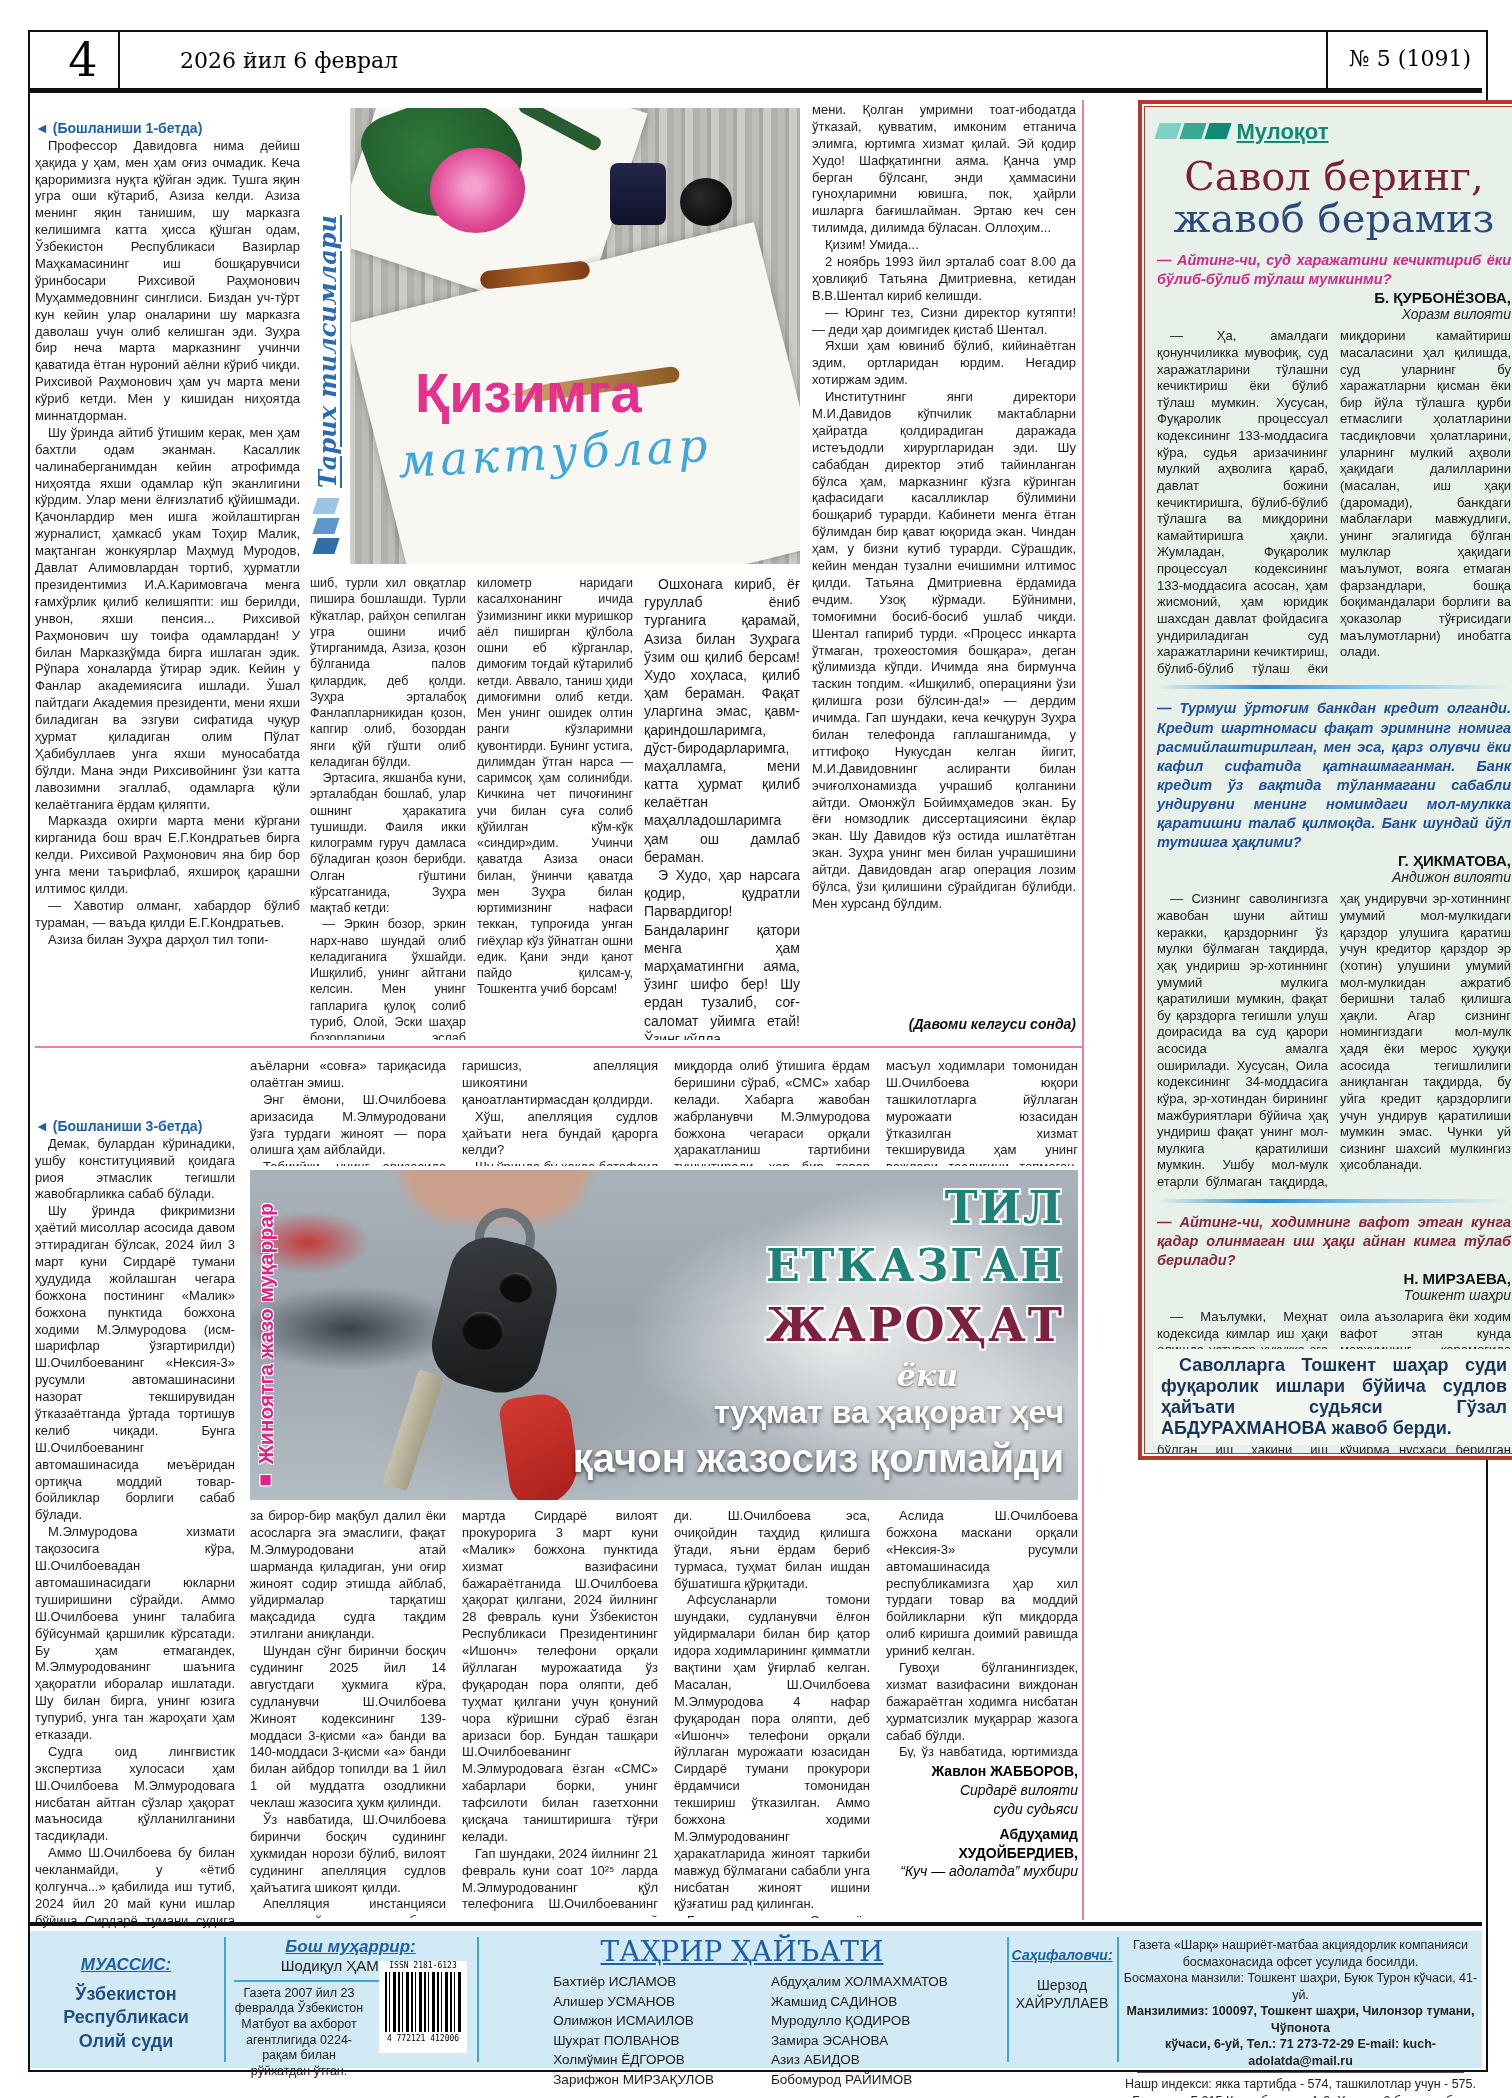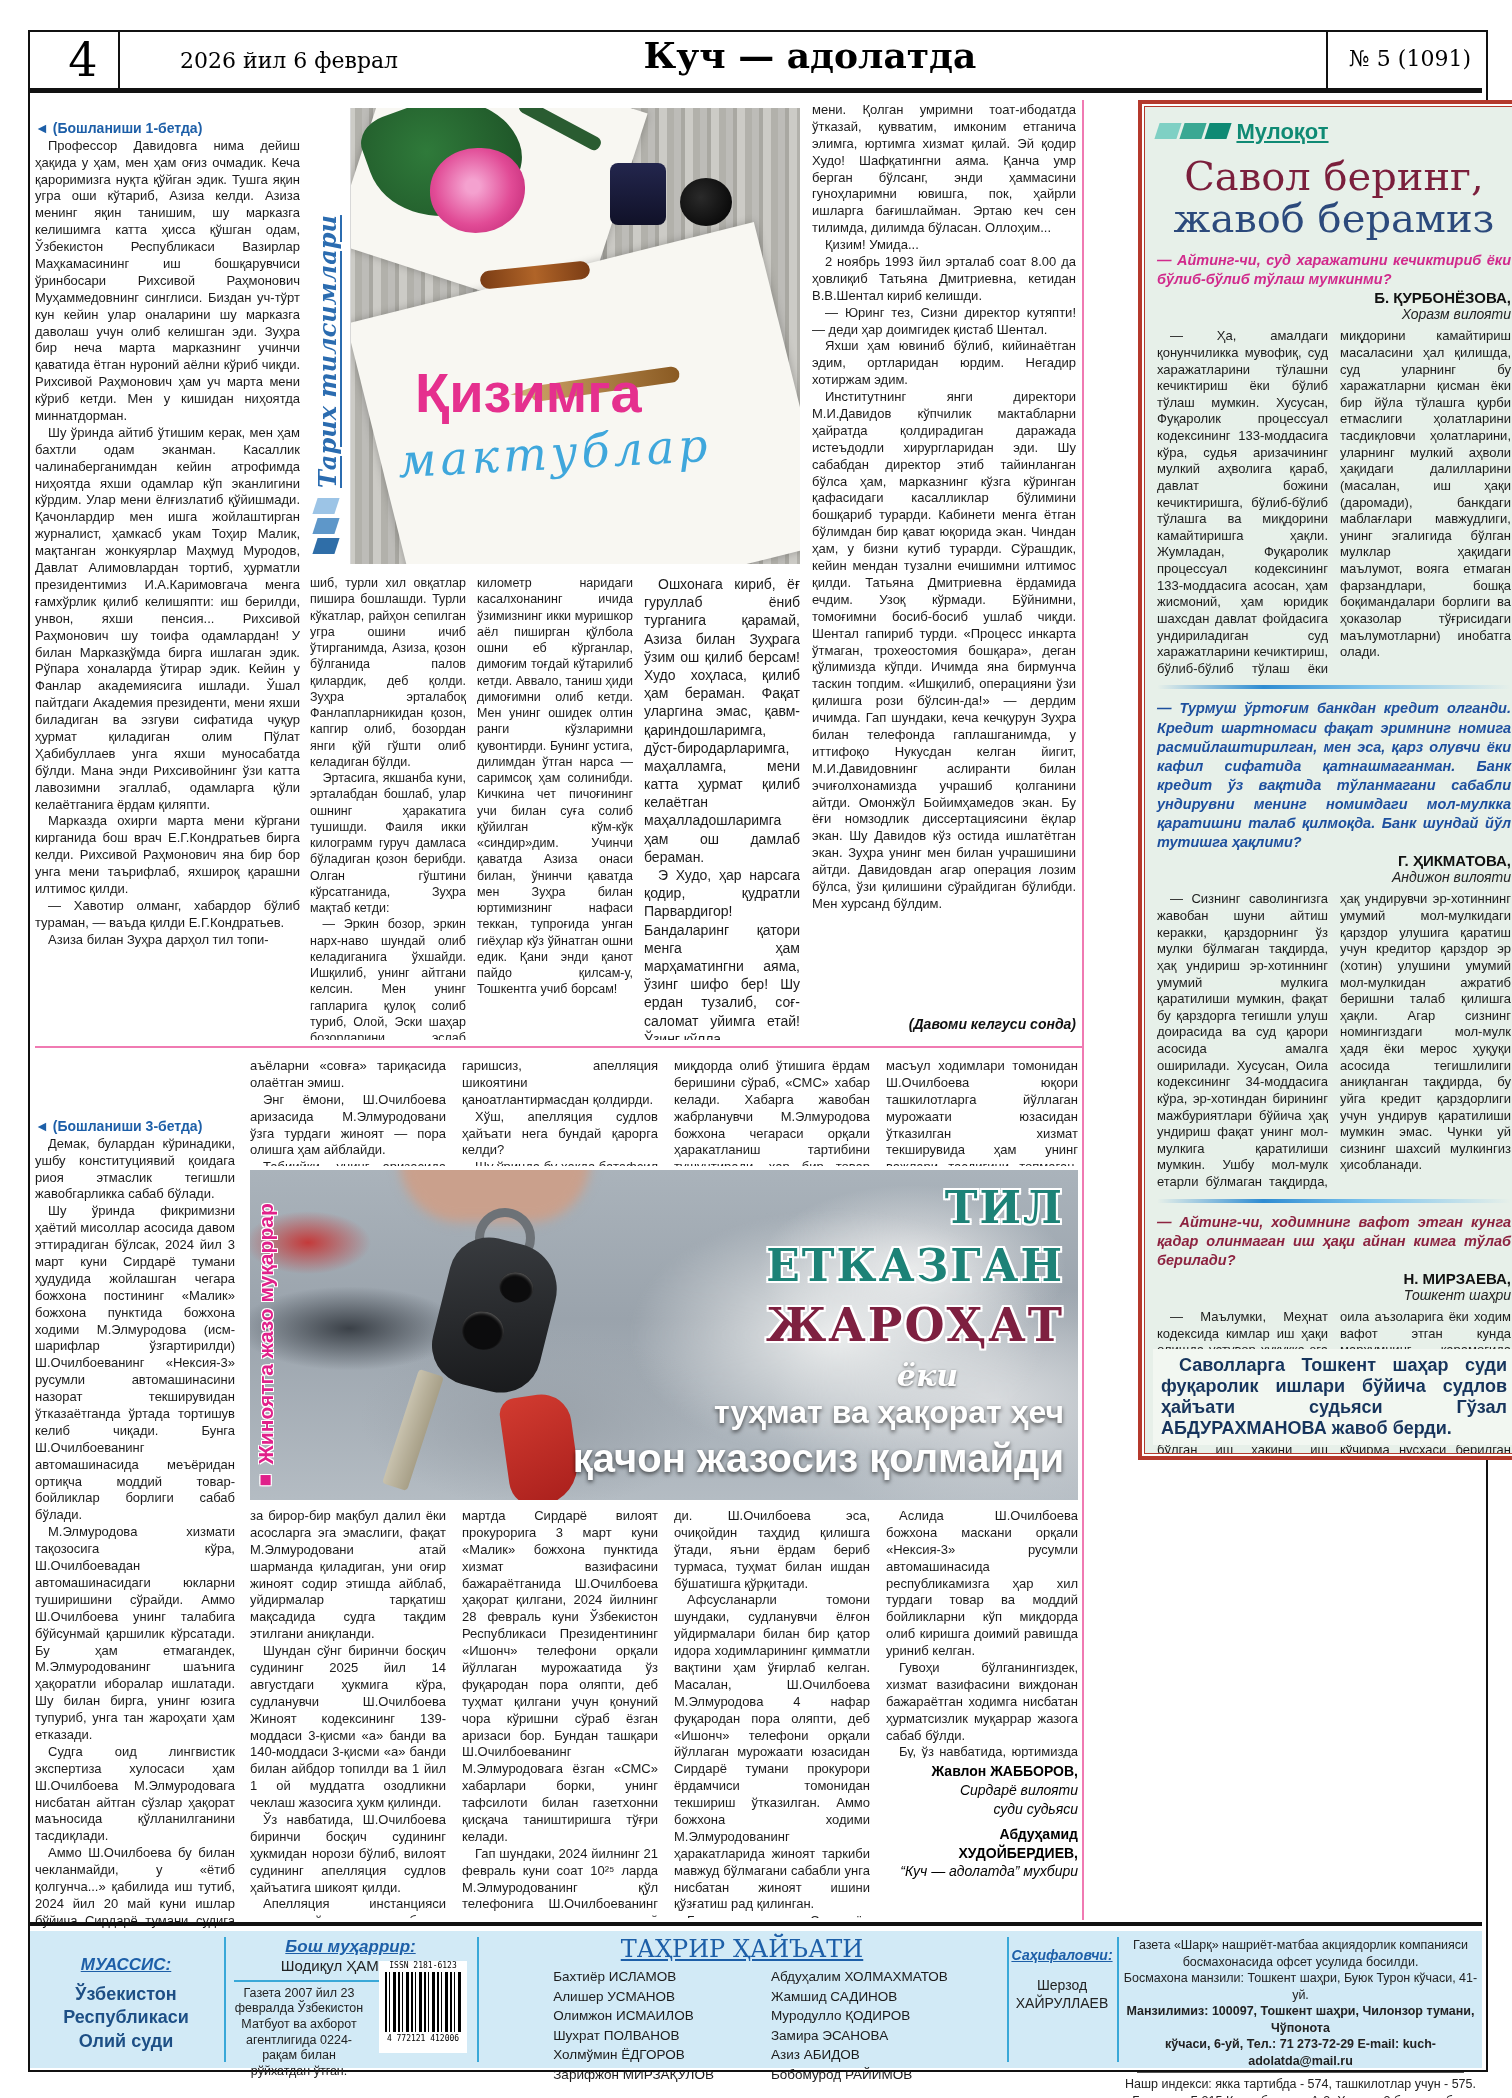--- a/index.html
+++ b/index.html
@@ -100,7 +100,6 @@
     <div class="hsep1"></div>
     <div class="hsep2"></div>
     <div class="hdate">2026 йил 6 феврал</div>
-    <div class="htitle">Куч — адолатда</div>
     <div class="hissue">№ 5 (1091)</div>
   </div>
 

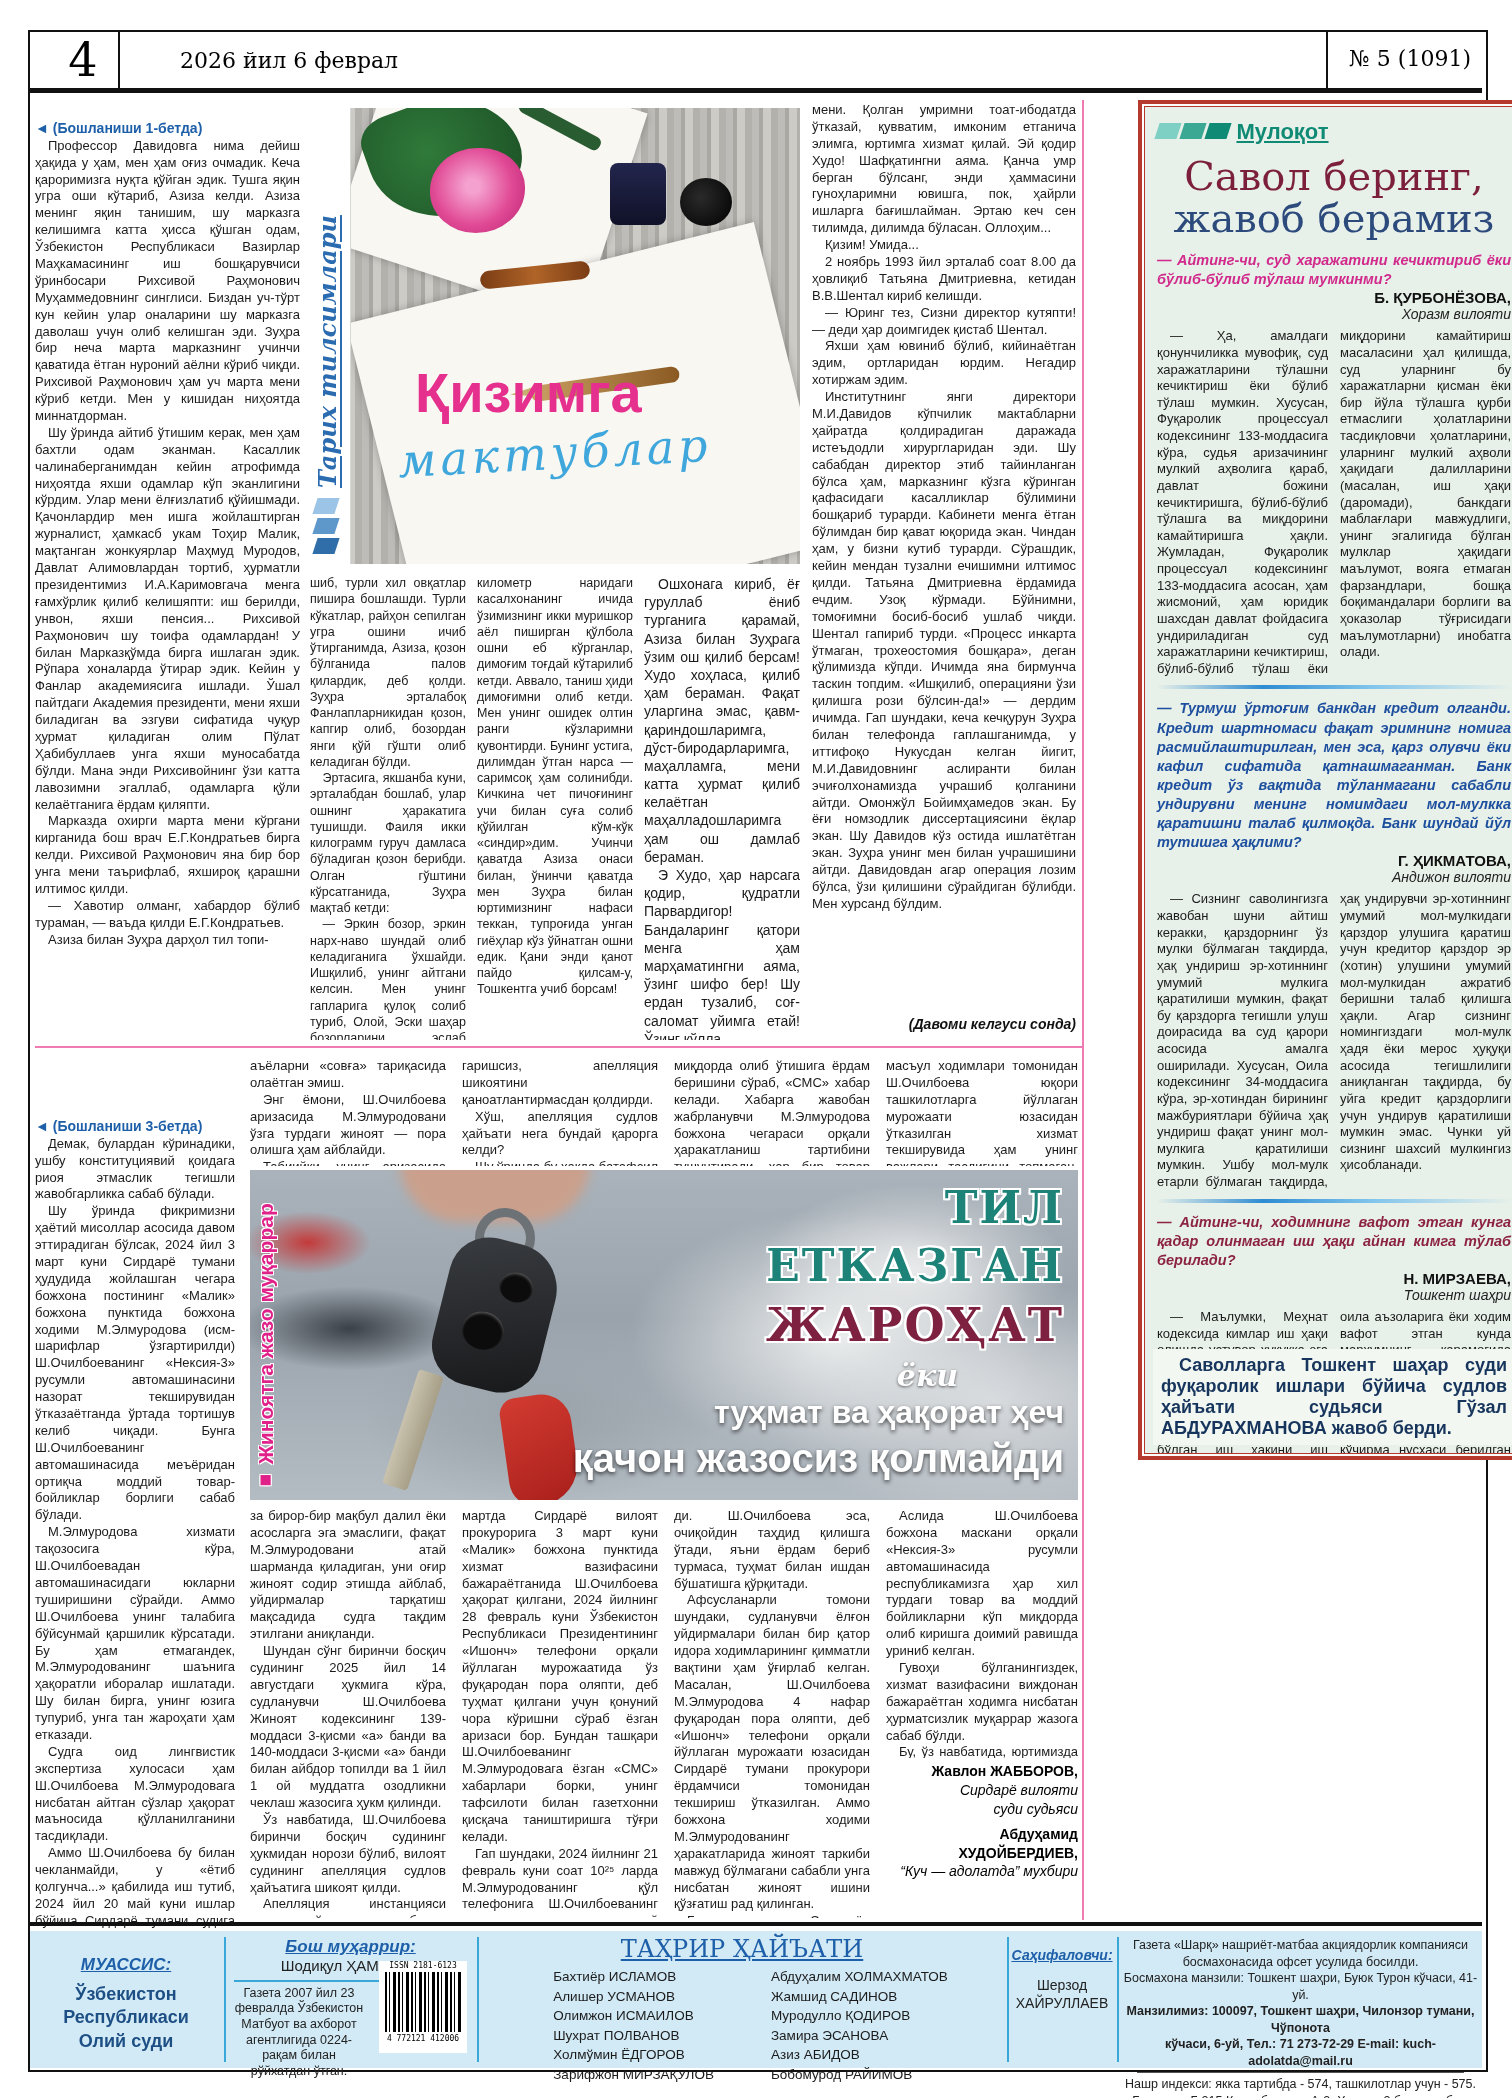--- a/index.html
+++ b/index.html
@@ -78,7 +78,7 @@
   .forg{color:#1d4f85;font-weight:bold;font-size:18px;text-align:center;line-height:1.3;margin-top:8px;}
   .fsm{font-size:12.5px;color:#222;text-align:center;line-height:1.25;}
   .fnames{font-size:13.5px;color:#1b1b1b;line-height:1.45;margin-left:17px;}
-  .tahr{font-family:"DejaVu Serif",serif;font-size:24px;color:#1d5fa8;text-decoration:underline;text-align:center;}
+  .tahr{font-family:"DejaVu Serif",serif;font-size:28px;color:#1d5fa8;text-decoration:underline;text-align:center;}
   .barcode{position:absolute;right:8px;top:30px;width:88px;height:92px;background:#fff;text-align:center;}
   .bars{margin:2px 6px;height:60px;background:repeating-linear-gradient(90deg,#000 0 2px,#fff 2px 4px,#000 4px 5px,#fff 5px 8px,#000 8px 11px,#fff 11px 13px);}
   .bctxt{font-size:8px;font-family:"DejaVu Sans Mono",monospace;}

